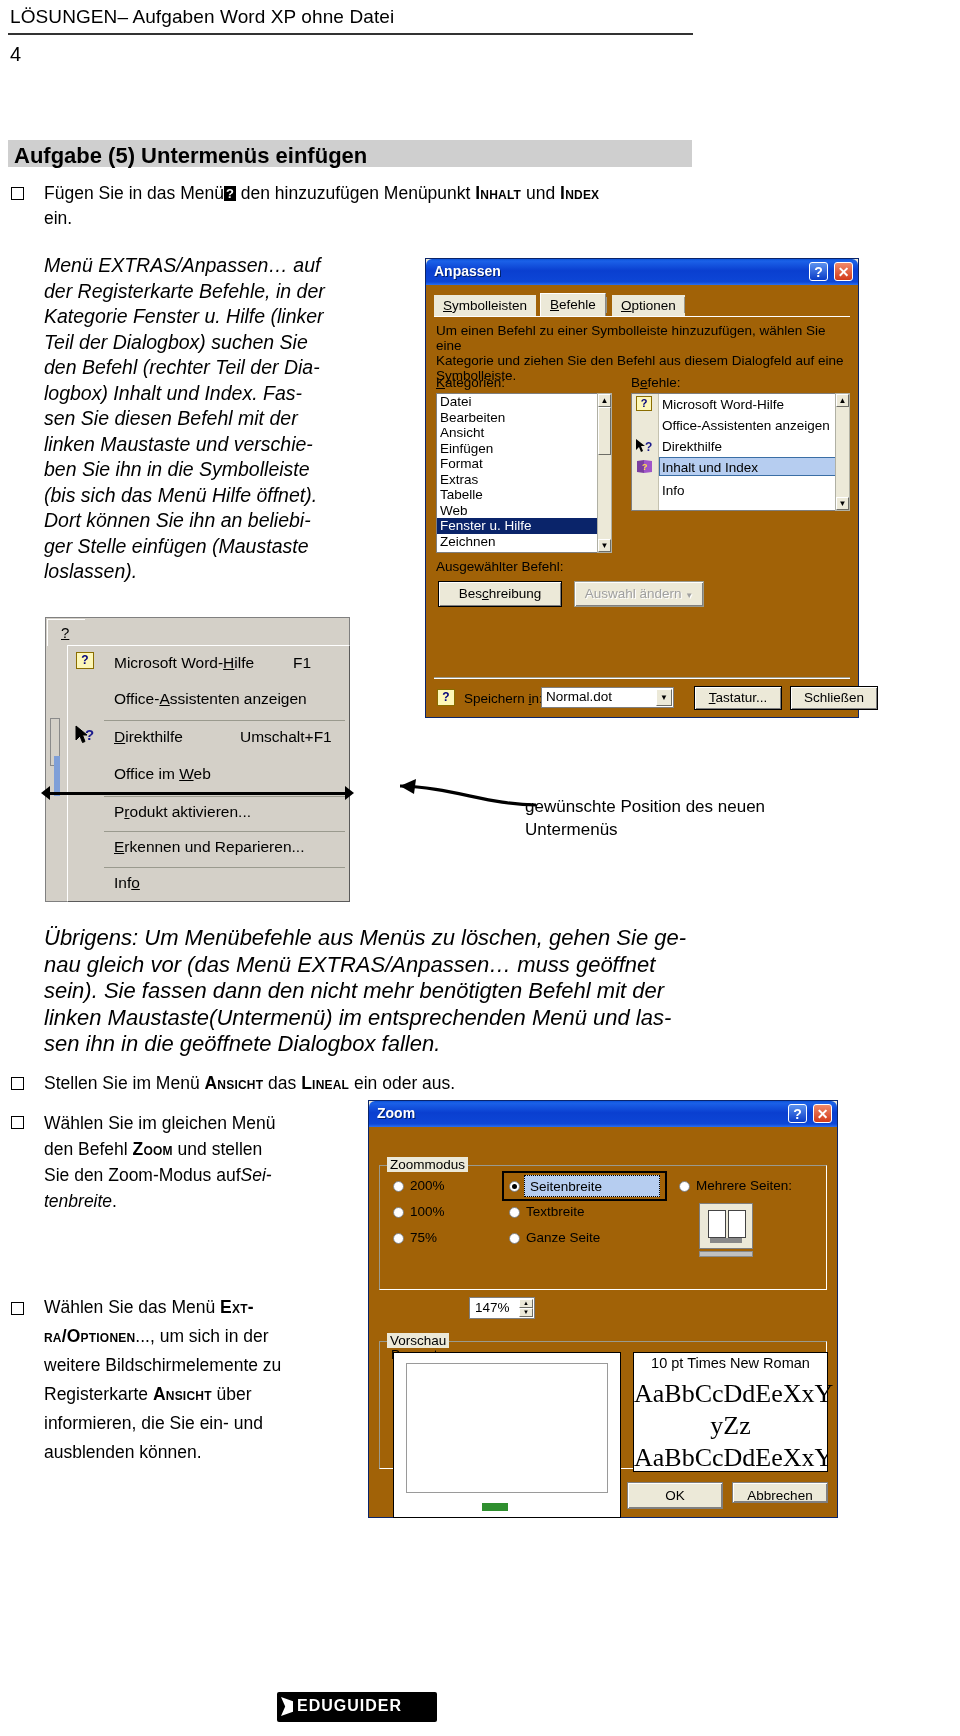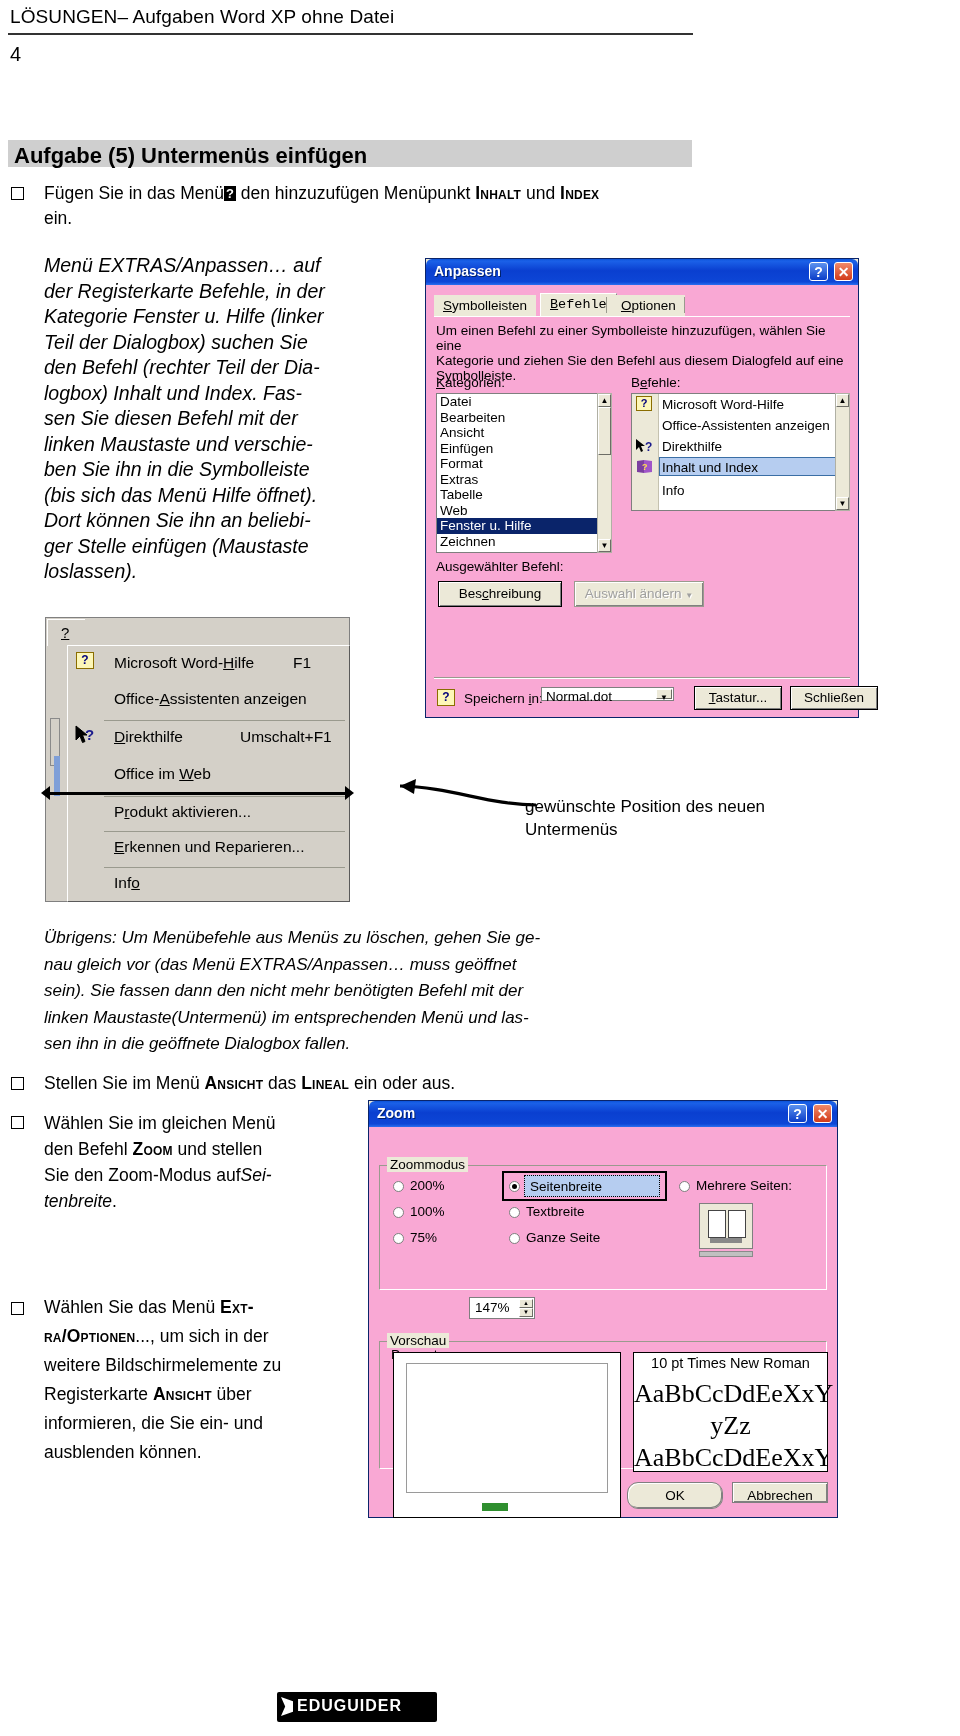--- a/index.html
+++ b/index.html
@@ -43,7 +43,7 @@
   .tb-help{background:linear-gradient(to bottom,#5d93ef,#0a3cc8);}
   .tb-close{background:linear-gradient(to bottom,#f08a6a,#d33a19);}
 
-  .dlg-body{position:absolute;left:0;right:0;top:26px;bottom:0;background:#f9a8d4;}
+  .dlg-body{position:absolute;left:0;right:0;top:26px;bottom:0;background:#a16207;}
 
   
   .tabstrip{position:absolute;left:8px;top:8px;right:8px;height:23px;}

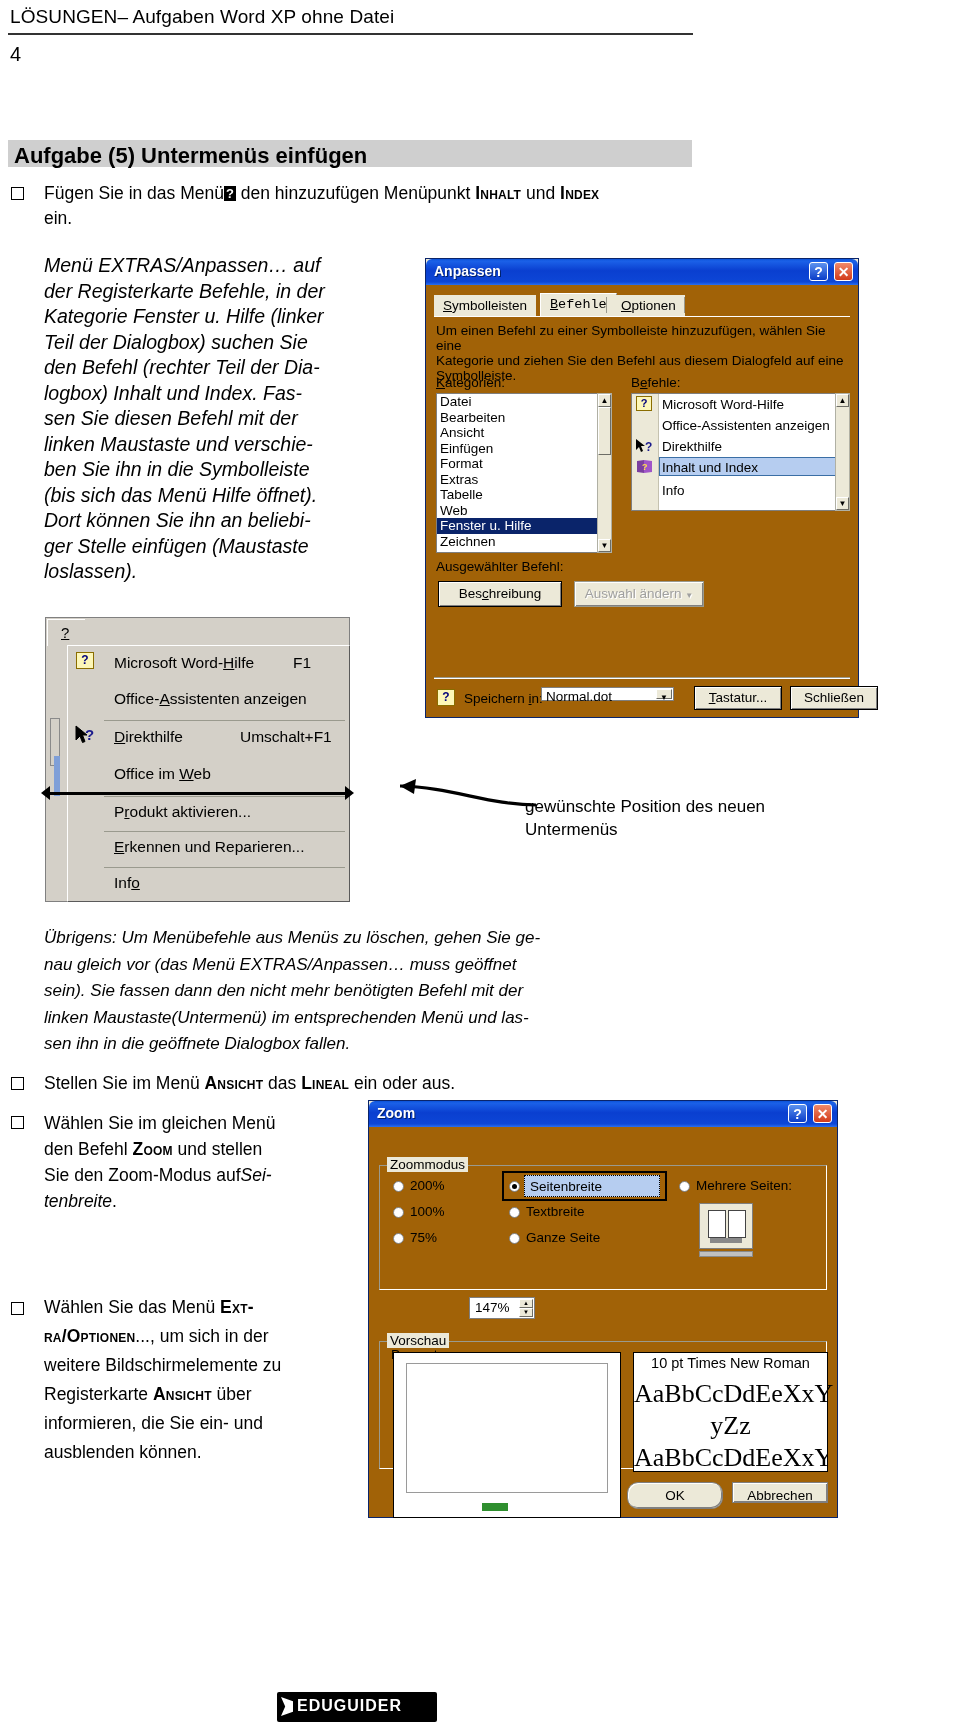--- a/index.html
+++ b/index.html
@@ -172,7 +172,7 @@
         <div class="tab" style="left:0;">
           <span class="u">S</span><span>ymbolleisten</span>
         </div>
-        <div class="tab active" style="left:106px;font-family:Liberation Mono, monospace;">
+        <div class="tab active" style="left:106px;">
           <span class="u">B</span><span>efehle</span>
         </div>
         <div class="tabsep" style="left:172px;"></div>

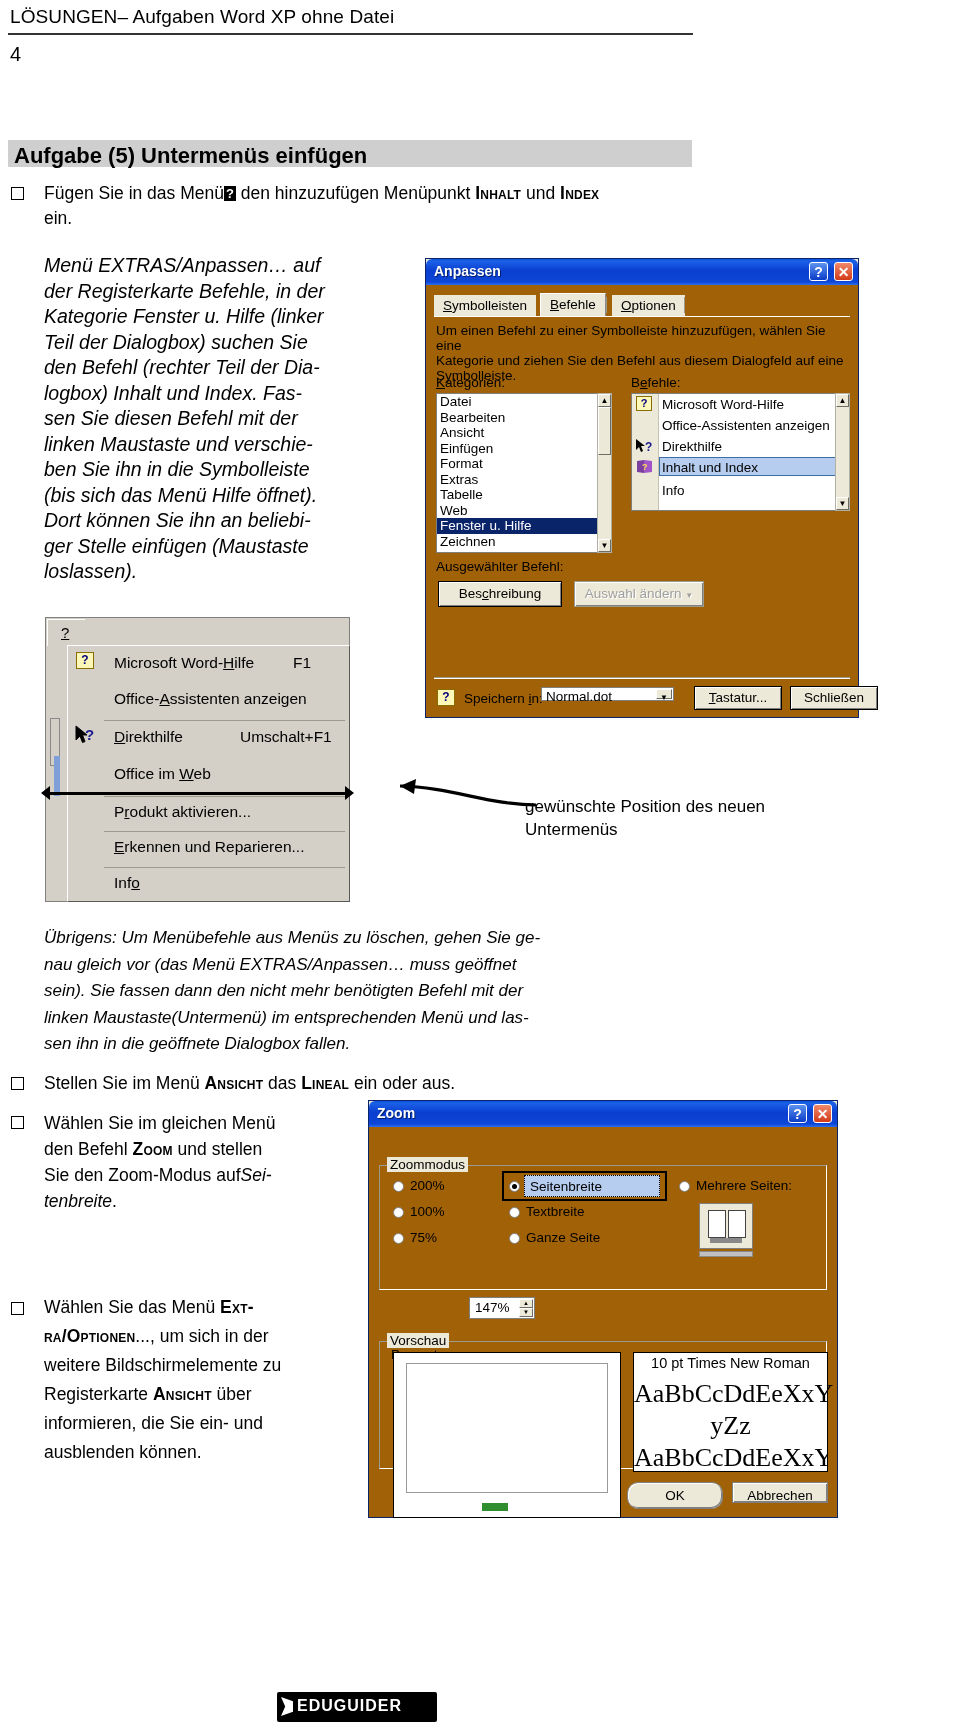--- a/index.html
+++ b/index.html
@@ -257,7 +257,7 @@
 
       <div class="help-ico" style="left:11px;top:404px;width:18px;height:17px;font-size:12px;line-height:14px;">?</div>
       <div class="lbl" style="left:38px;top:406px;">Speichern <span class="u">i</span>n:</div>
-      <div class="combo" style="left:115px;top:402px;width:133px;height:14px;">
+      <div class="combo" style="left:115px;top:402px;width:133px;height:21px;">
         <span class="cv">Normal.dot</span>
         <span class="arw">▼</span>
       </div>

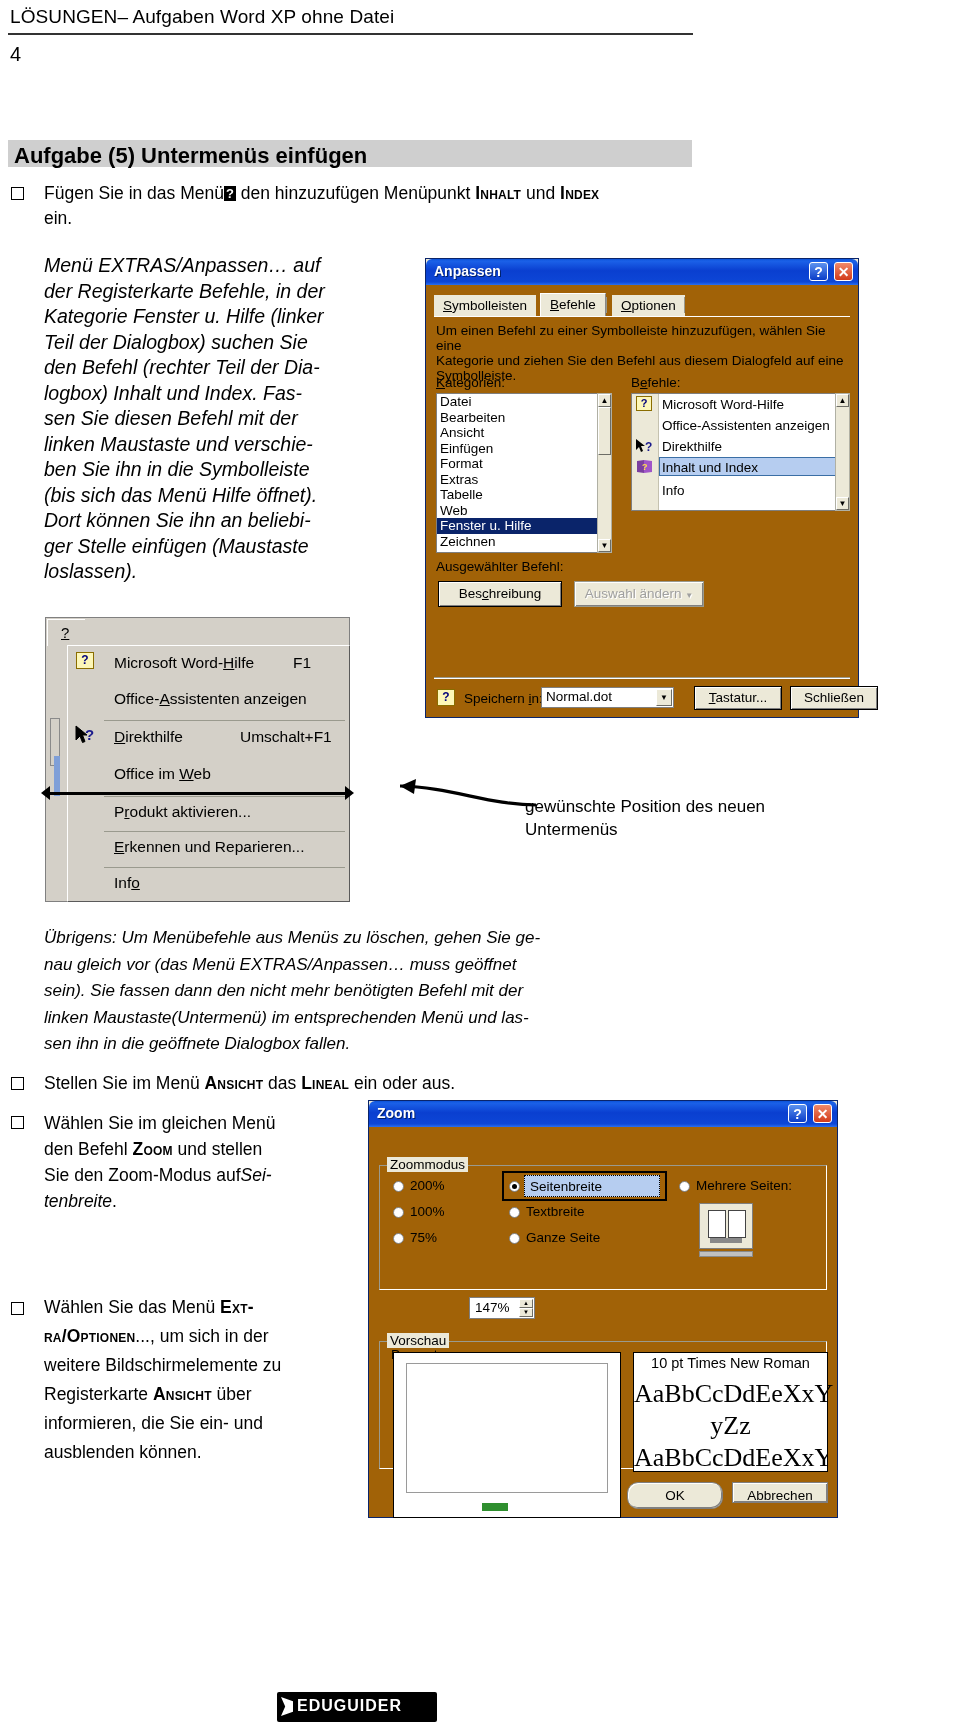--- a/index.html
+++ b/index.html
@@ -347,7 +347,7 @@
     <div>Untermenüs</div>
   </div>
 
-  <div class="ital-block" style="left:44px;top:925px;width:700px;line-height:26.5px;font-size:17px;">
+  <div class="ital-block" style="left:44px;top:925px;width:700px;line-height:26.5px;font-size:22px;">
     <div>Übrigens: Um Menübefehle aus Menüs zu löschen, gehen Sie ge-</div>
     <div>nau gleich vor (das Menü EXTRAS/Anpassen… muss geöffnet</div>
     <div>sein). Sie fassen dann den nicht mehr benötigten Befehl mit der</div>

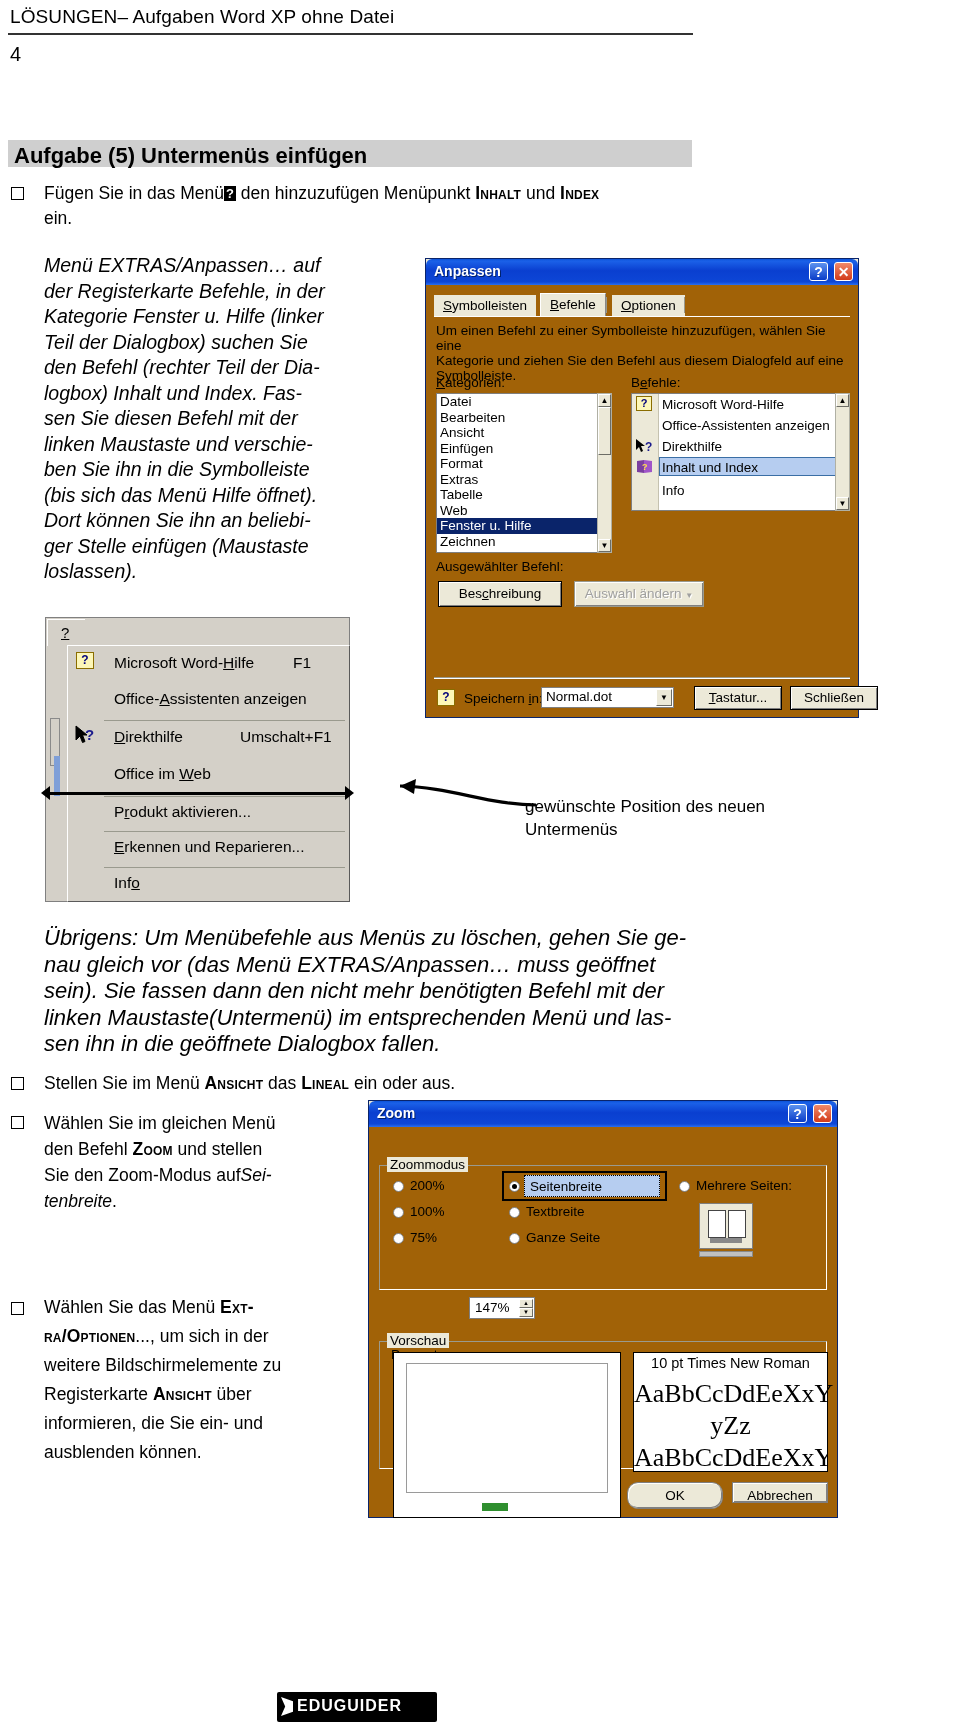--- a/index.html
+++ b/index.html
@@ -447,7 +447,7 @@
              font-family:'Liberation Serif',serif;overflow:hidden;height:28px;">AaBbCcDdEeXxY</div>
       </div>
 
-      <div class="btn thin" style="left:258px;top:355px;width:96px;height:27px;line-height:25px;border-radius:11px;">OK</div>
+      <div class="btn thin" style="left:258px;top:355px;width:96px;height:27px;line-height:25px;">OK</div>
       <div class="btn thin" style="left:363px;top:355px;width:96px;height:21px;line-height:25px;">Abbrechen</div>
     </div>
   </div>

